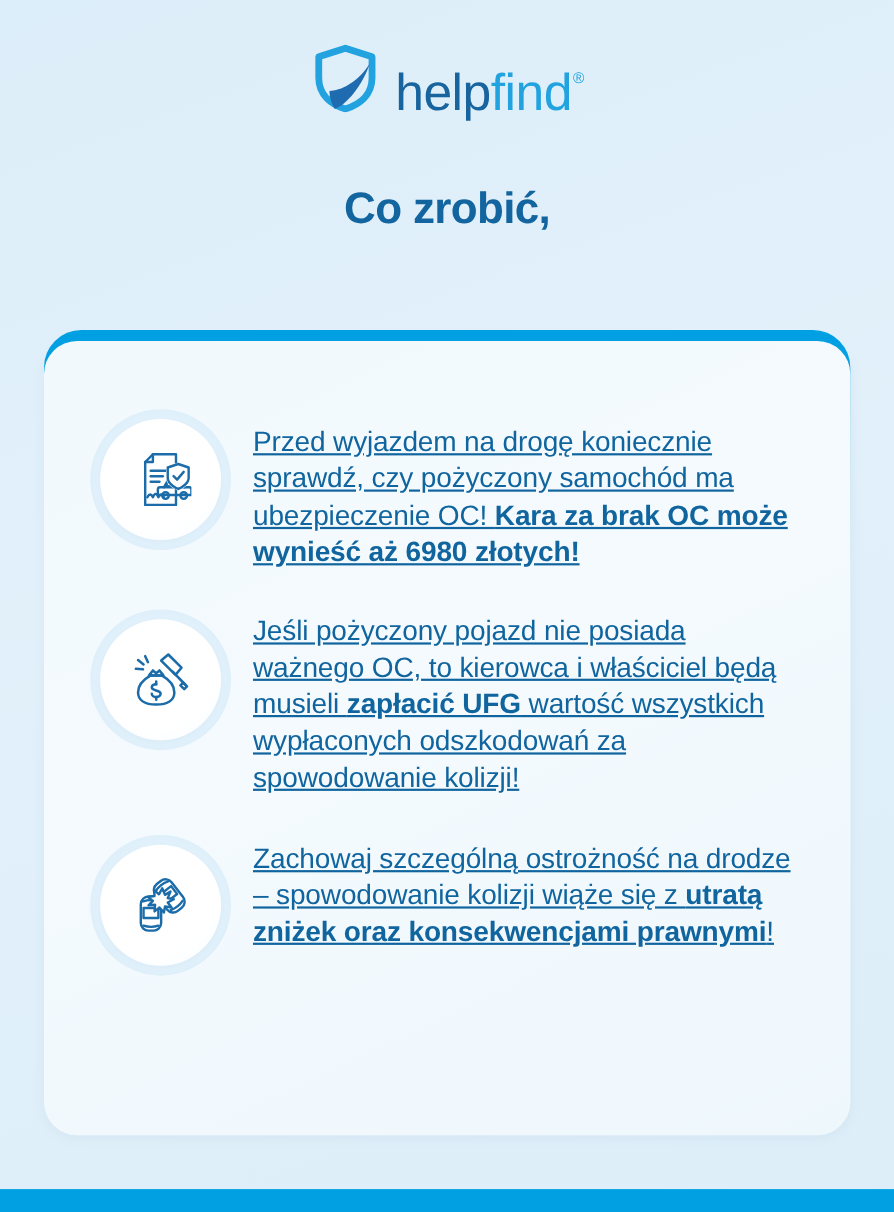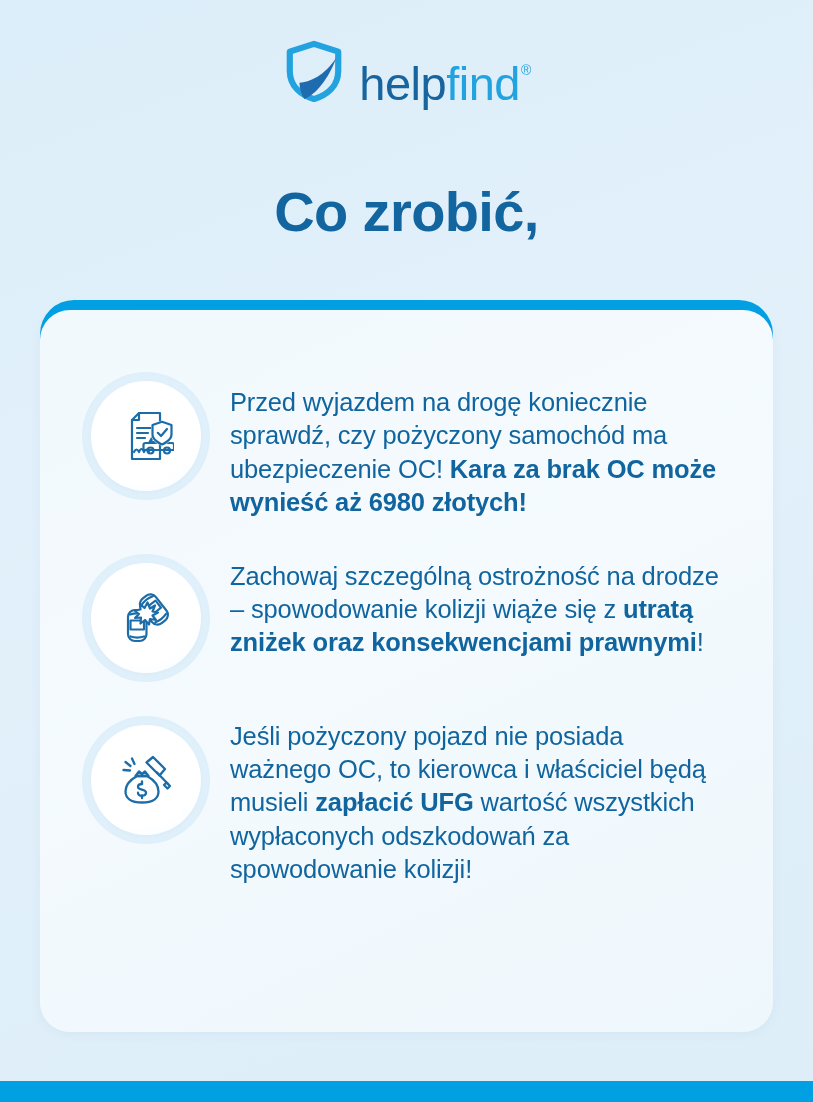--- a/index.html
+++ b/index.html
@@ -67,7 +67,7 @@
     width: 813px;
     text-align: center;
     color: #12659f;
-    font-size: 56px;
+    font-size: 40px;
     font-weight: bold;
     line-height: 1.28;
     letter-spacing: -0.6px;

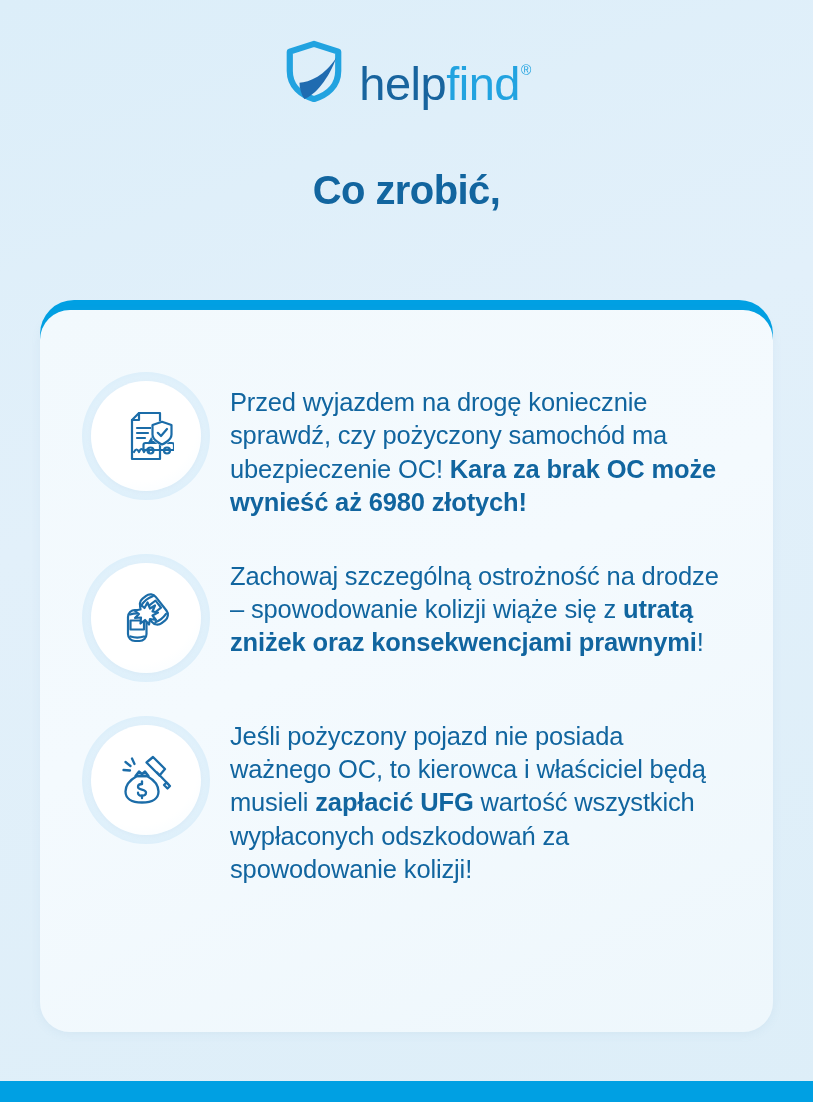--- a/index.html
+++ b/index.html
@@ -147,6 +147,7 @@
     line-height: 1.31;
     letter-spacing: -0.15px;
     padding-top: 14px;
+    text-decoration: underline;
   }
   .row-text b { font-weight: bold; }
 

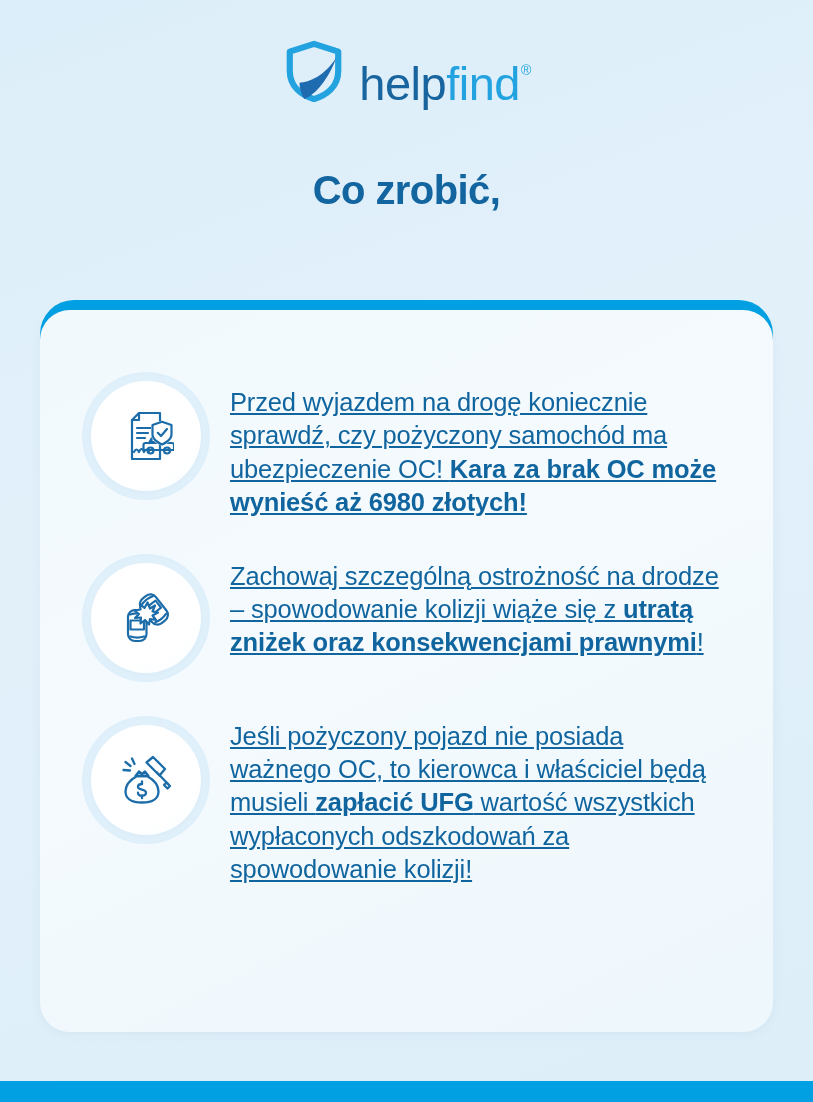--- a/index.html
+++ b/index.html
@@ -232,39 +232,6 @@
       </div>
     </div>
 
-    <div class="row row-3">
-      <div class="icon-wrap">
-        <div class="icon-halo"></div>
-        <div class="icon-disc">
-          <span>
-            <svg width="56" height="56" viewBox="0 0 56 56" aria-hidden="true">
-
-              <g transform="rotate(-38 36 20)" fill="#ffffff" stroke="#1b6ca8" stroke-width="2.2" stroke-linejoin="round" stroke-linecap="round">
-                <rect x="27" y="4" width="18.5" height="31" rx="7"></rect>
-                <path d="M29.5 13.5 h13.5 v9 h-13.5 z"></path>
-                <path d="M29 8.5 q7.2 -2.4 14.5 0"></path>
-                <path d="M29.5 30.5 q6.8 2.2 13.5 0"></path>
-              </g>
-
-              <g fill="#ffffff" stroke="#1b6ca8" stroke-width="2.2" stroke-linejoin="round" stroke-linecap="round">
-                <rect x="10" y="20" width="18.5" height="31" rx="7"></rect>
-                <path d="M12.5 30.5 h13.5 v9 h-13.5 z"></path>
-                <path d="M12 24.5 q7.2 -2.4 14.5 0"></path>
-                <path d="M12.5 46.5 q6.8 2.2 13.5 0"></path>
-              </g>
-
-              <g fill="#ffffff" stroke="#1b6ca8" stroke-width="2.2" stroke-linejoin="round" stroke-linecap="round">
-                <path d="M22 14 l4.5 4 l3 -5.5 l2.5 6 l5 -3 l-2.5 6 l5.5 1 l-5.5 3 l3.5 4.5 l-6 -1 l-1 5.5 l-4 -4.5 l-4.5 3.5 l0.5 -6 l-6 0.5 l4 -4 l-4.5 -3.5 l6 -1 z"></path>
-              </g>
-            </svg>
-          </span>
-        </div>
-      </div>
-      <div class="row-text">
-        <span>Zachowaj szczególną ostrożność na drodze – spowodowanie kolizji wiąże się z </span><b>utratą zniżek oraz konsekwencjami prawnymi</b><span>!</span>
-      </div>
-    </div>
-
     <div class="row row-2">
       <div class="icon-wrap">
         <div class="icon-halo"></div>
@@ -297,6 +264,39 @@
       </div>
     </div>
 
+    <div class="row row-3">
+      <div class="icon-wrap">
+        <div class="icon-halo"></div>
+        <div class="icon-disc">
+          <span>
+            <svg width="56" height="56" viewBox="0 0 56 56" aria-hidden="true">
+
+              <g transform="rotate(-38 36 20)" fill="#ffffff" stroke="#1b6ca8" stroke-width="2.2" stroke-linejoin="round" stroke-linecap="round">
+                <rect x="27" y="4" width="18.5" height="31" rx="7"></rect>
+                <path d="M29.5 13.5 h13.5 v9 h-13.5 z"></path>
+                <path d="M29 8.5 q7.2 -2.4 14.5 0"></path>
+                <path d="M29.5 30.5 q6.8 2.2 13.5 0"></path>
+              </g>
+
+              <g fill="#ffffff" stroke="#1b6ca8" stroke-width="2.2" stroke-linejoin="round" stroke-linecap="round">
+                <rect x="10" y="20" width="18.5" height="31" rx="7"></rect>
+                <path d="M12.5 30.5 h13.5 v9 h-13.5 z"></path>
+                <path d="M12 24.5 q7.2 -2.4 14.5 0"></path>
+                <path d="M12.5 46.5 q6.8 2.2 13.5 0"></path>
+              </g>
+
+              <g fill="#ffffff" stroke="#1b6ca8" stroke-width="2.2" stroke-linejoin="round" stroke-linecap="round">
+                <path d="M22 14 l4.5 4 l3 -5.5 l2.5 6 l5 -3 l-2.5 6 l5.5 1 l-5.5 3 l3.5 4.5 l-6 -1 l-1 5.5 l-4 -4.5 l-4.5 3.5 l0.5 -6 l-6 0.5 l4 -4 l-4.5 -3.5 l6 -1 z"></path>
+              </g>
+            </svg>
+          </span>
+        </div>
+      </div>
+      <div class="row-text">
+        <span>Zachowaj szczególną ostrożność na drodze – spowodowanie kolizji wiąże się z </span><b>utratą zniżek oraz konsekwencjami prawnymi</b><span>!</span>
+      </div>
+    </div>
+
   </div>
 
   <div class="footer-bar"></div>

